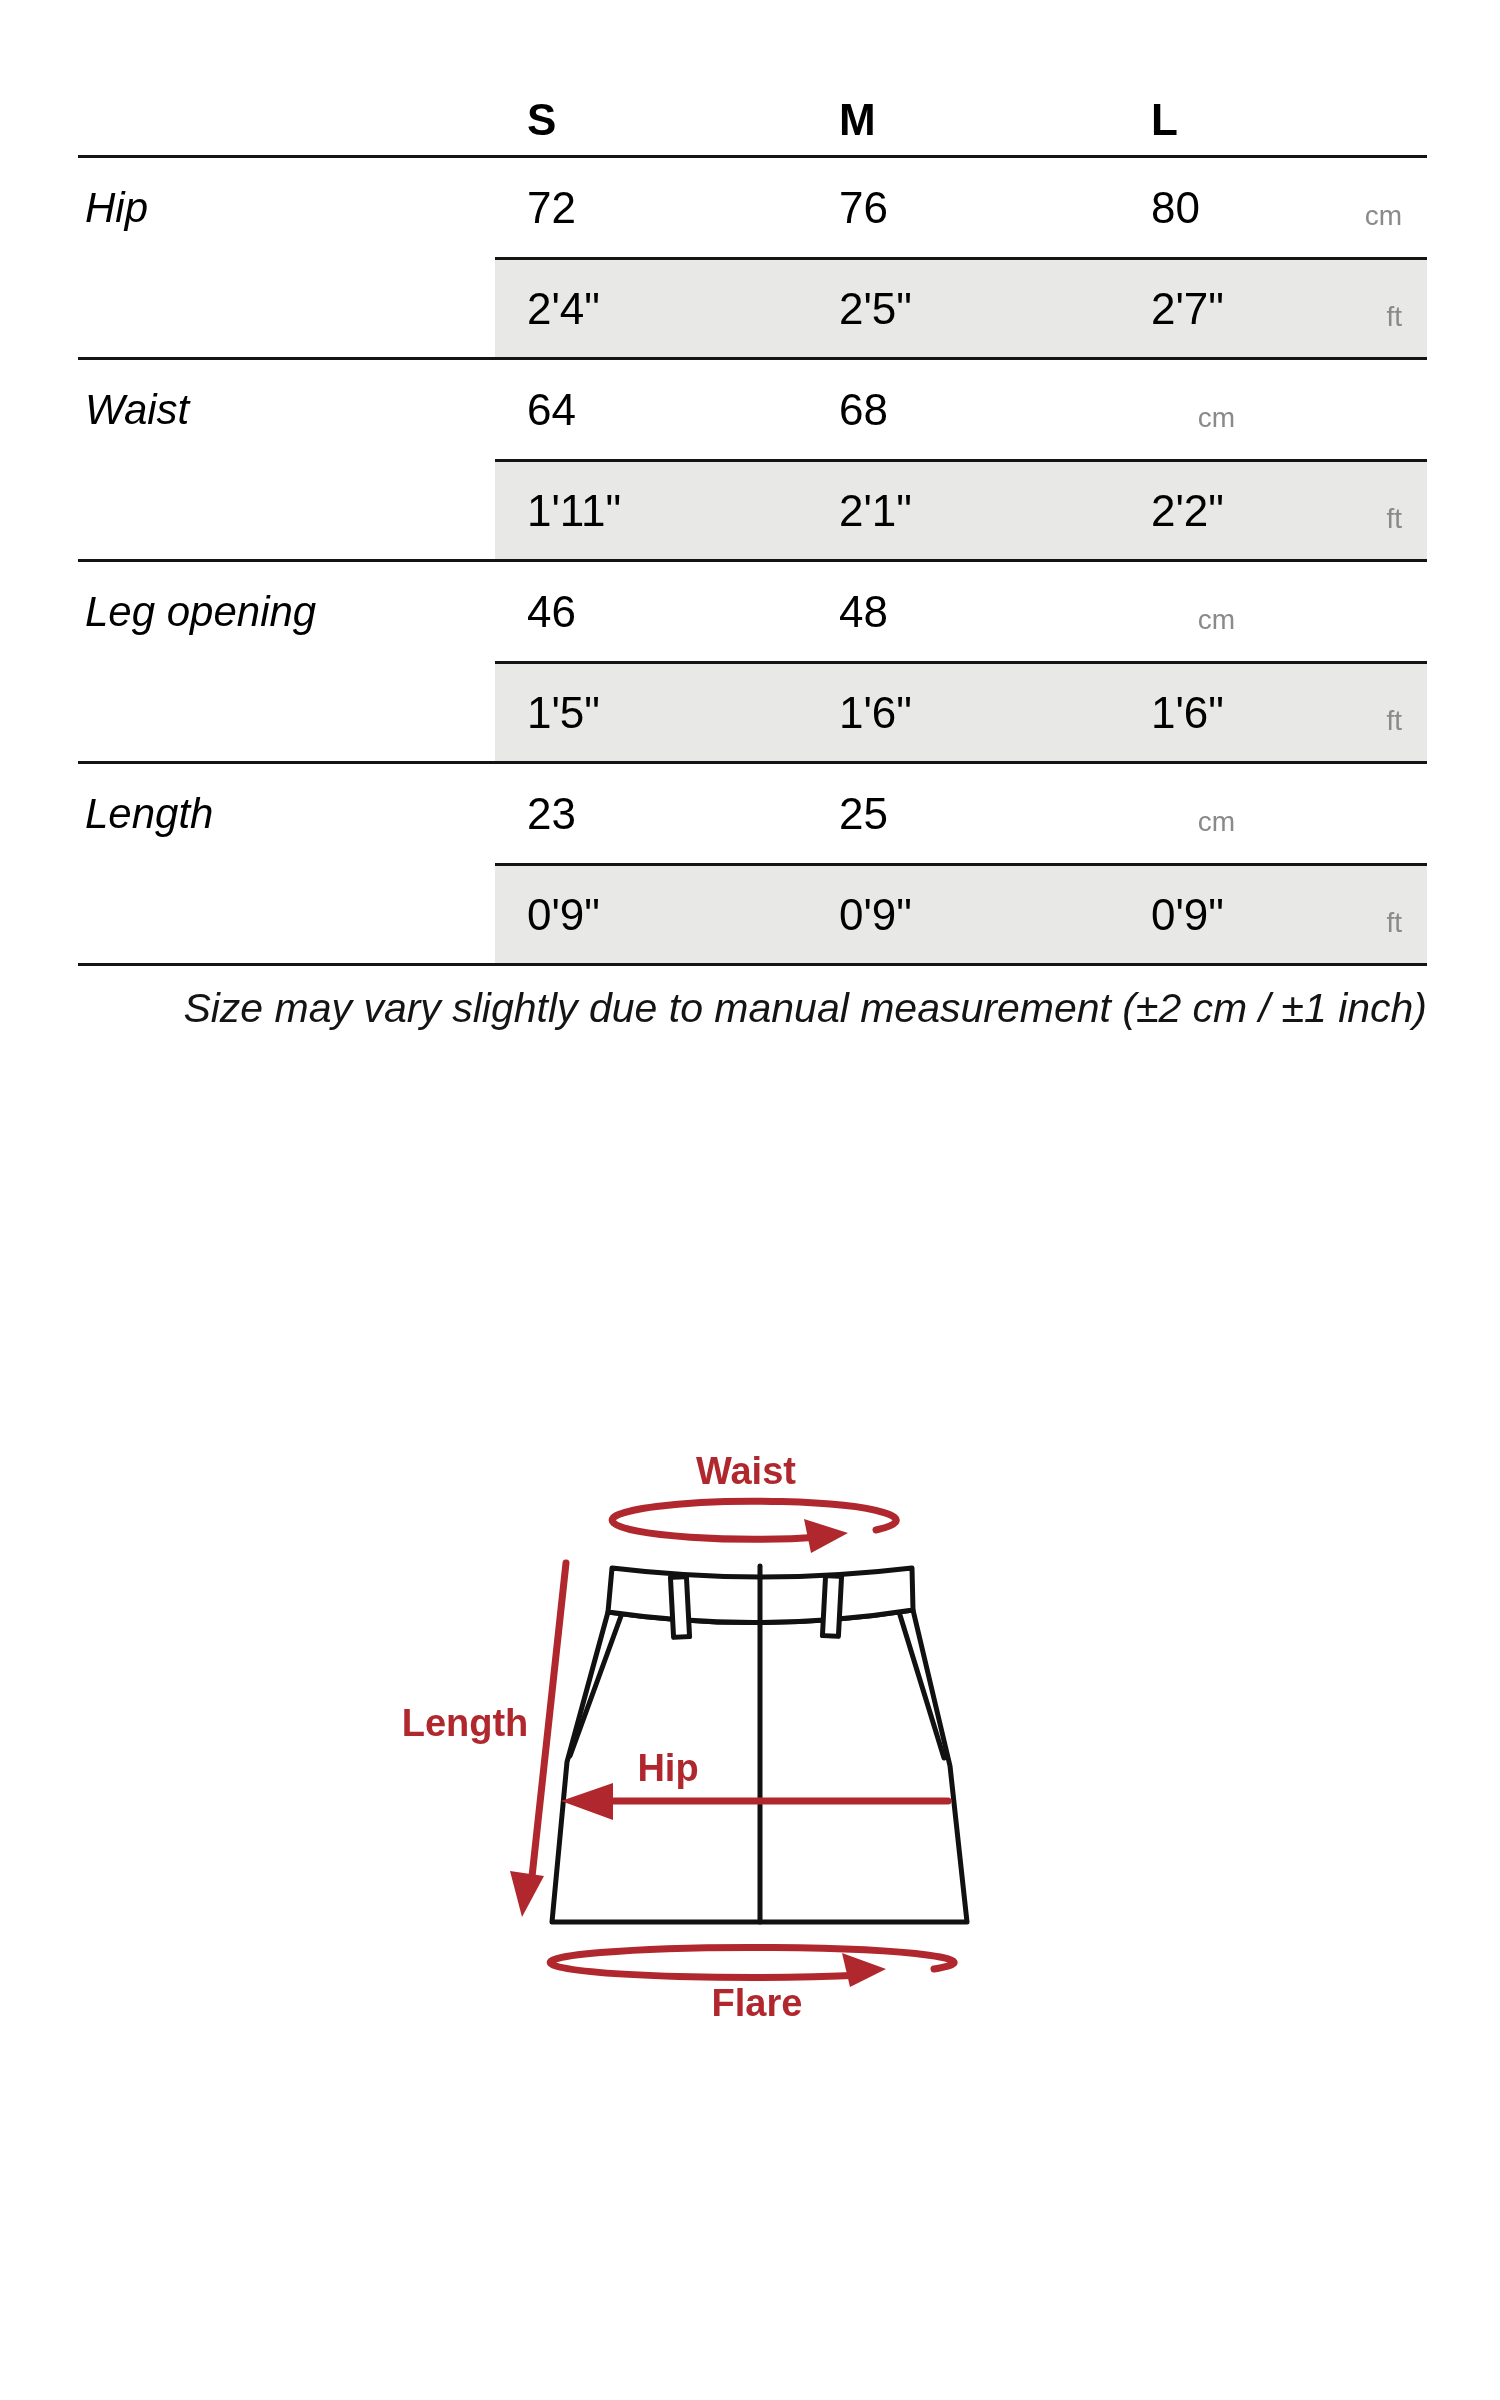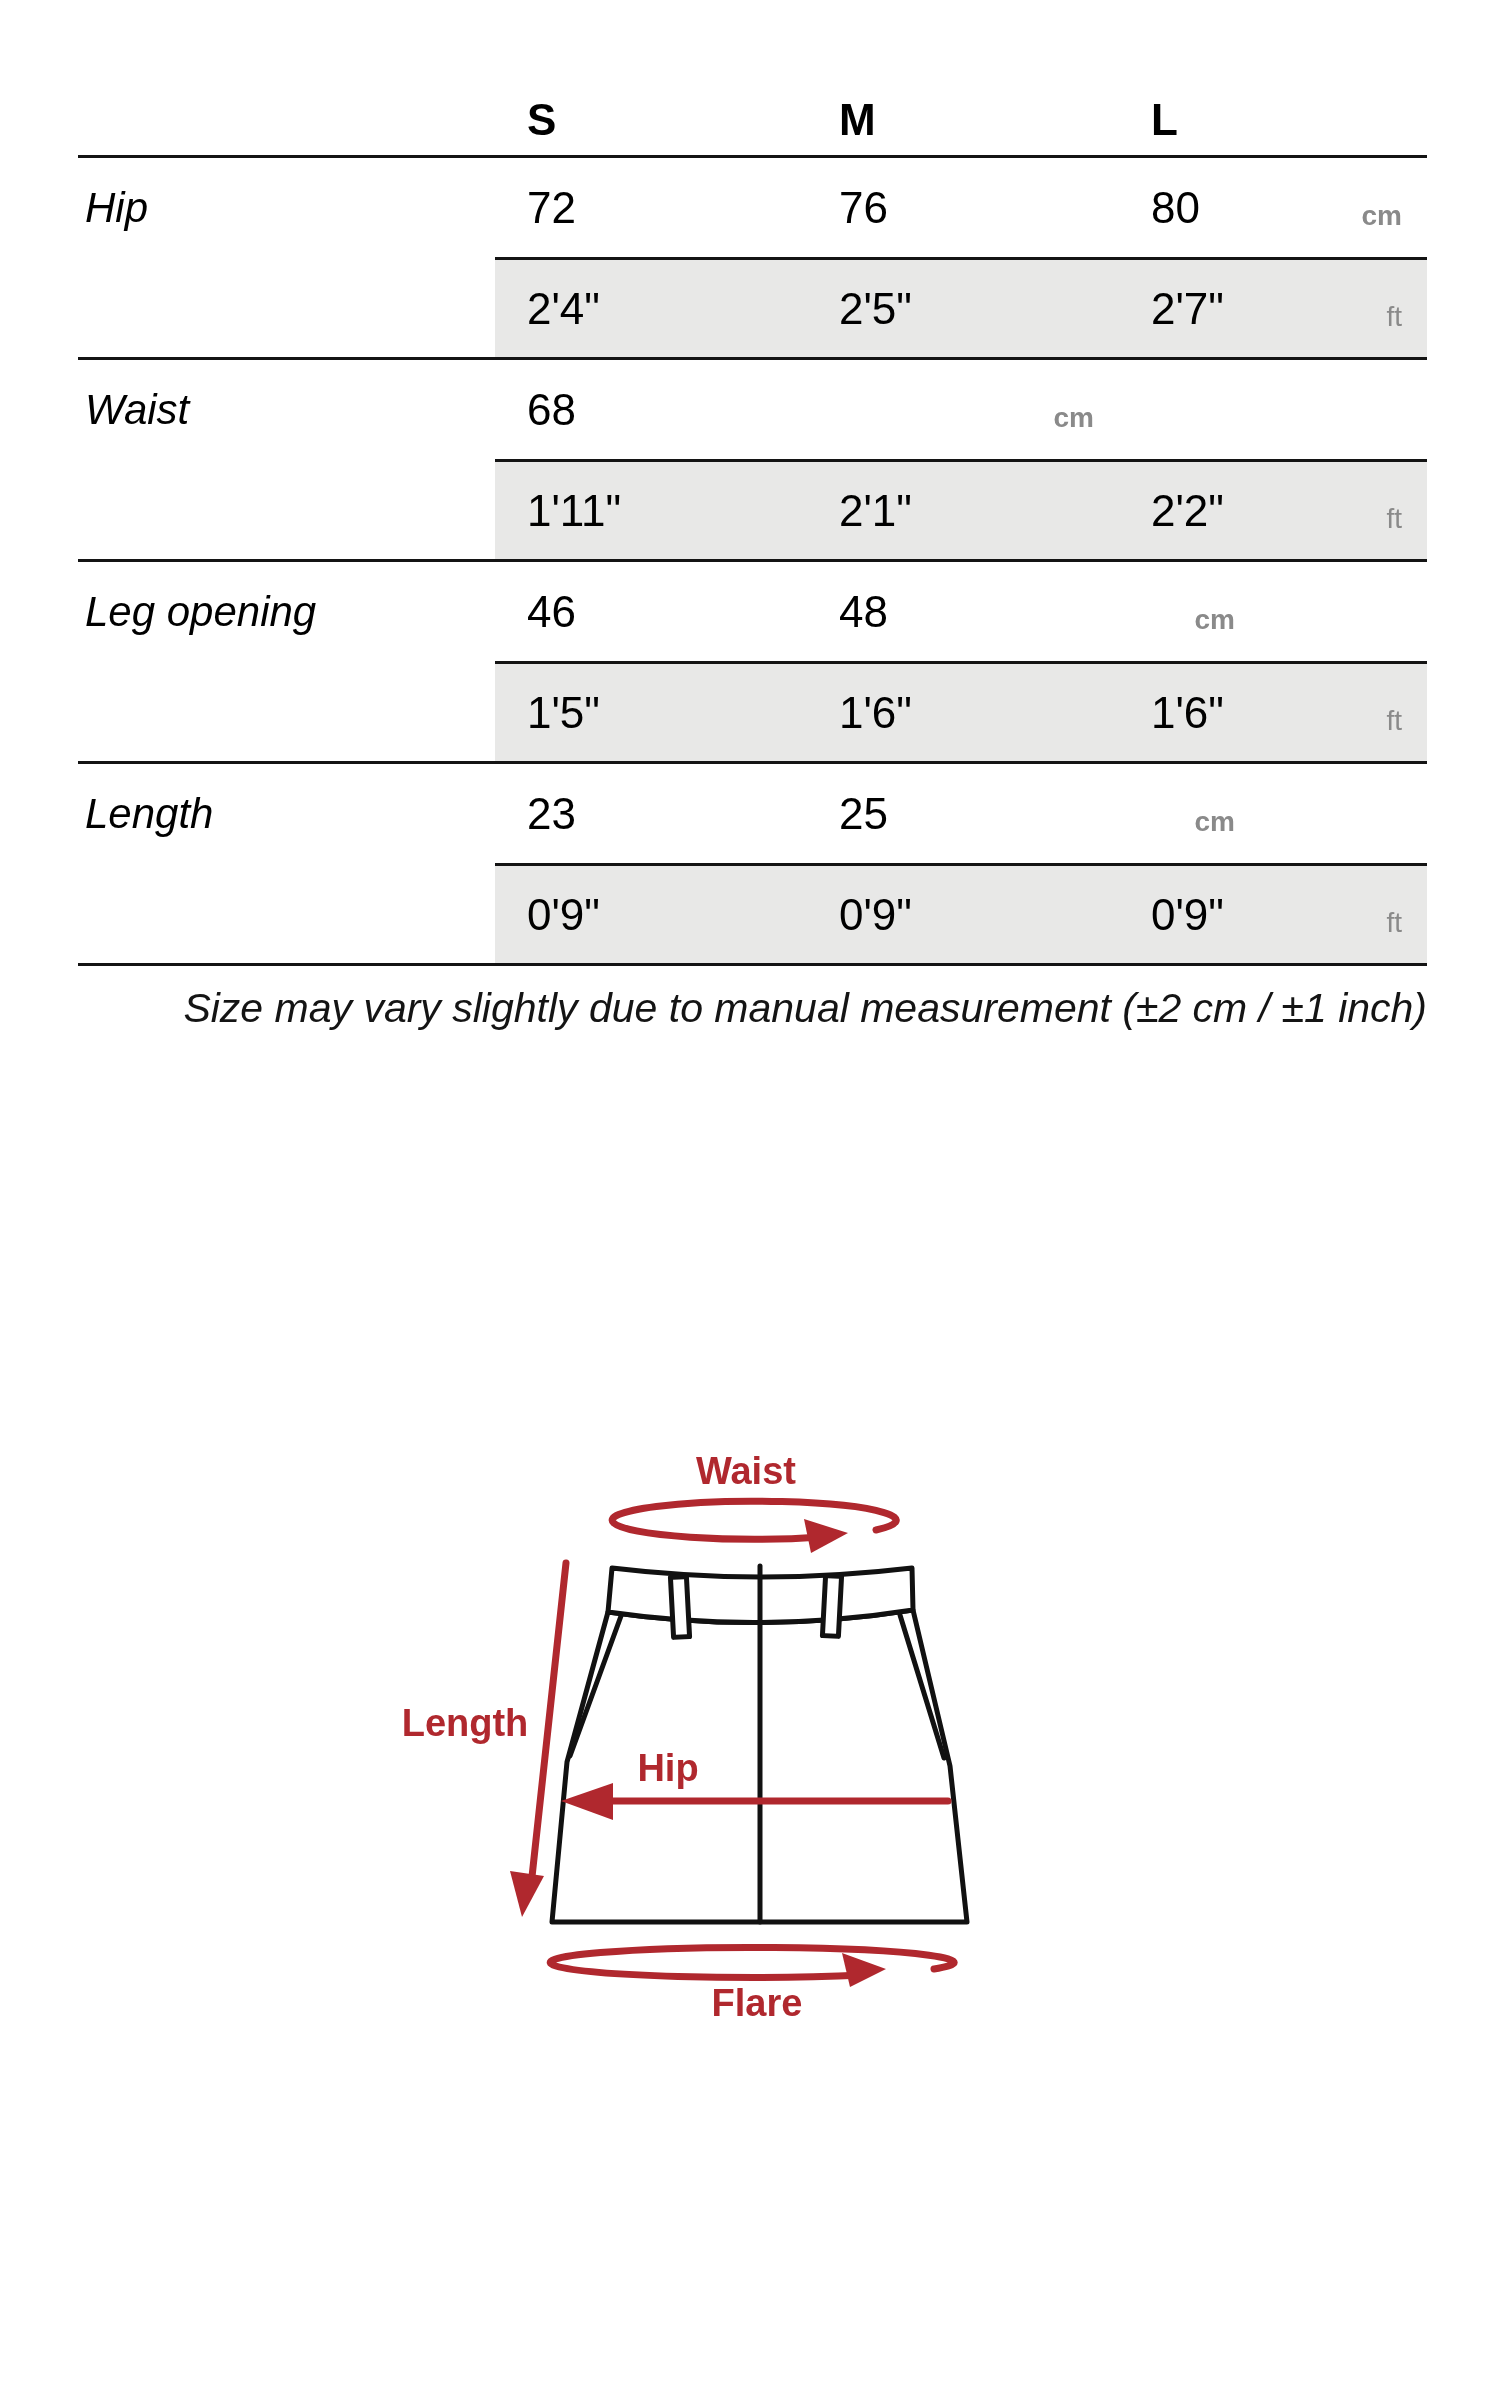--- a/index.html
+++ b/index.html
@@ -18,7 +18,7 @@
   .c{overflow:visible;white-space:nowrap;}
   .c.v{font-size:44px;padding-left:32px;}
   .c.label{font-size:42px;font-style:italic;padding-left:7px;}
-  .c.u{font-size:28px;color:var(--unit);text-align:right;padding-right:25px;transform:translateY(8px);font-weight:bold;}
+  .c.u{font-size:28px;color:var(--unit);text-align:right;padding-right:25px;transform:translateY(8px);}
   .t-ft .cell{box-sizing:border-box;display:flex;align-items:center;}
   .t-ft .g{background:var(--band);border-top:3px solid var(--line);}
   .t-ft .v{font-size:44px;padding-left:32px;}

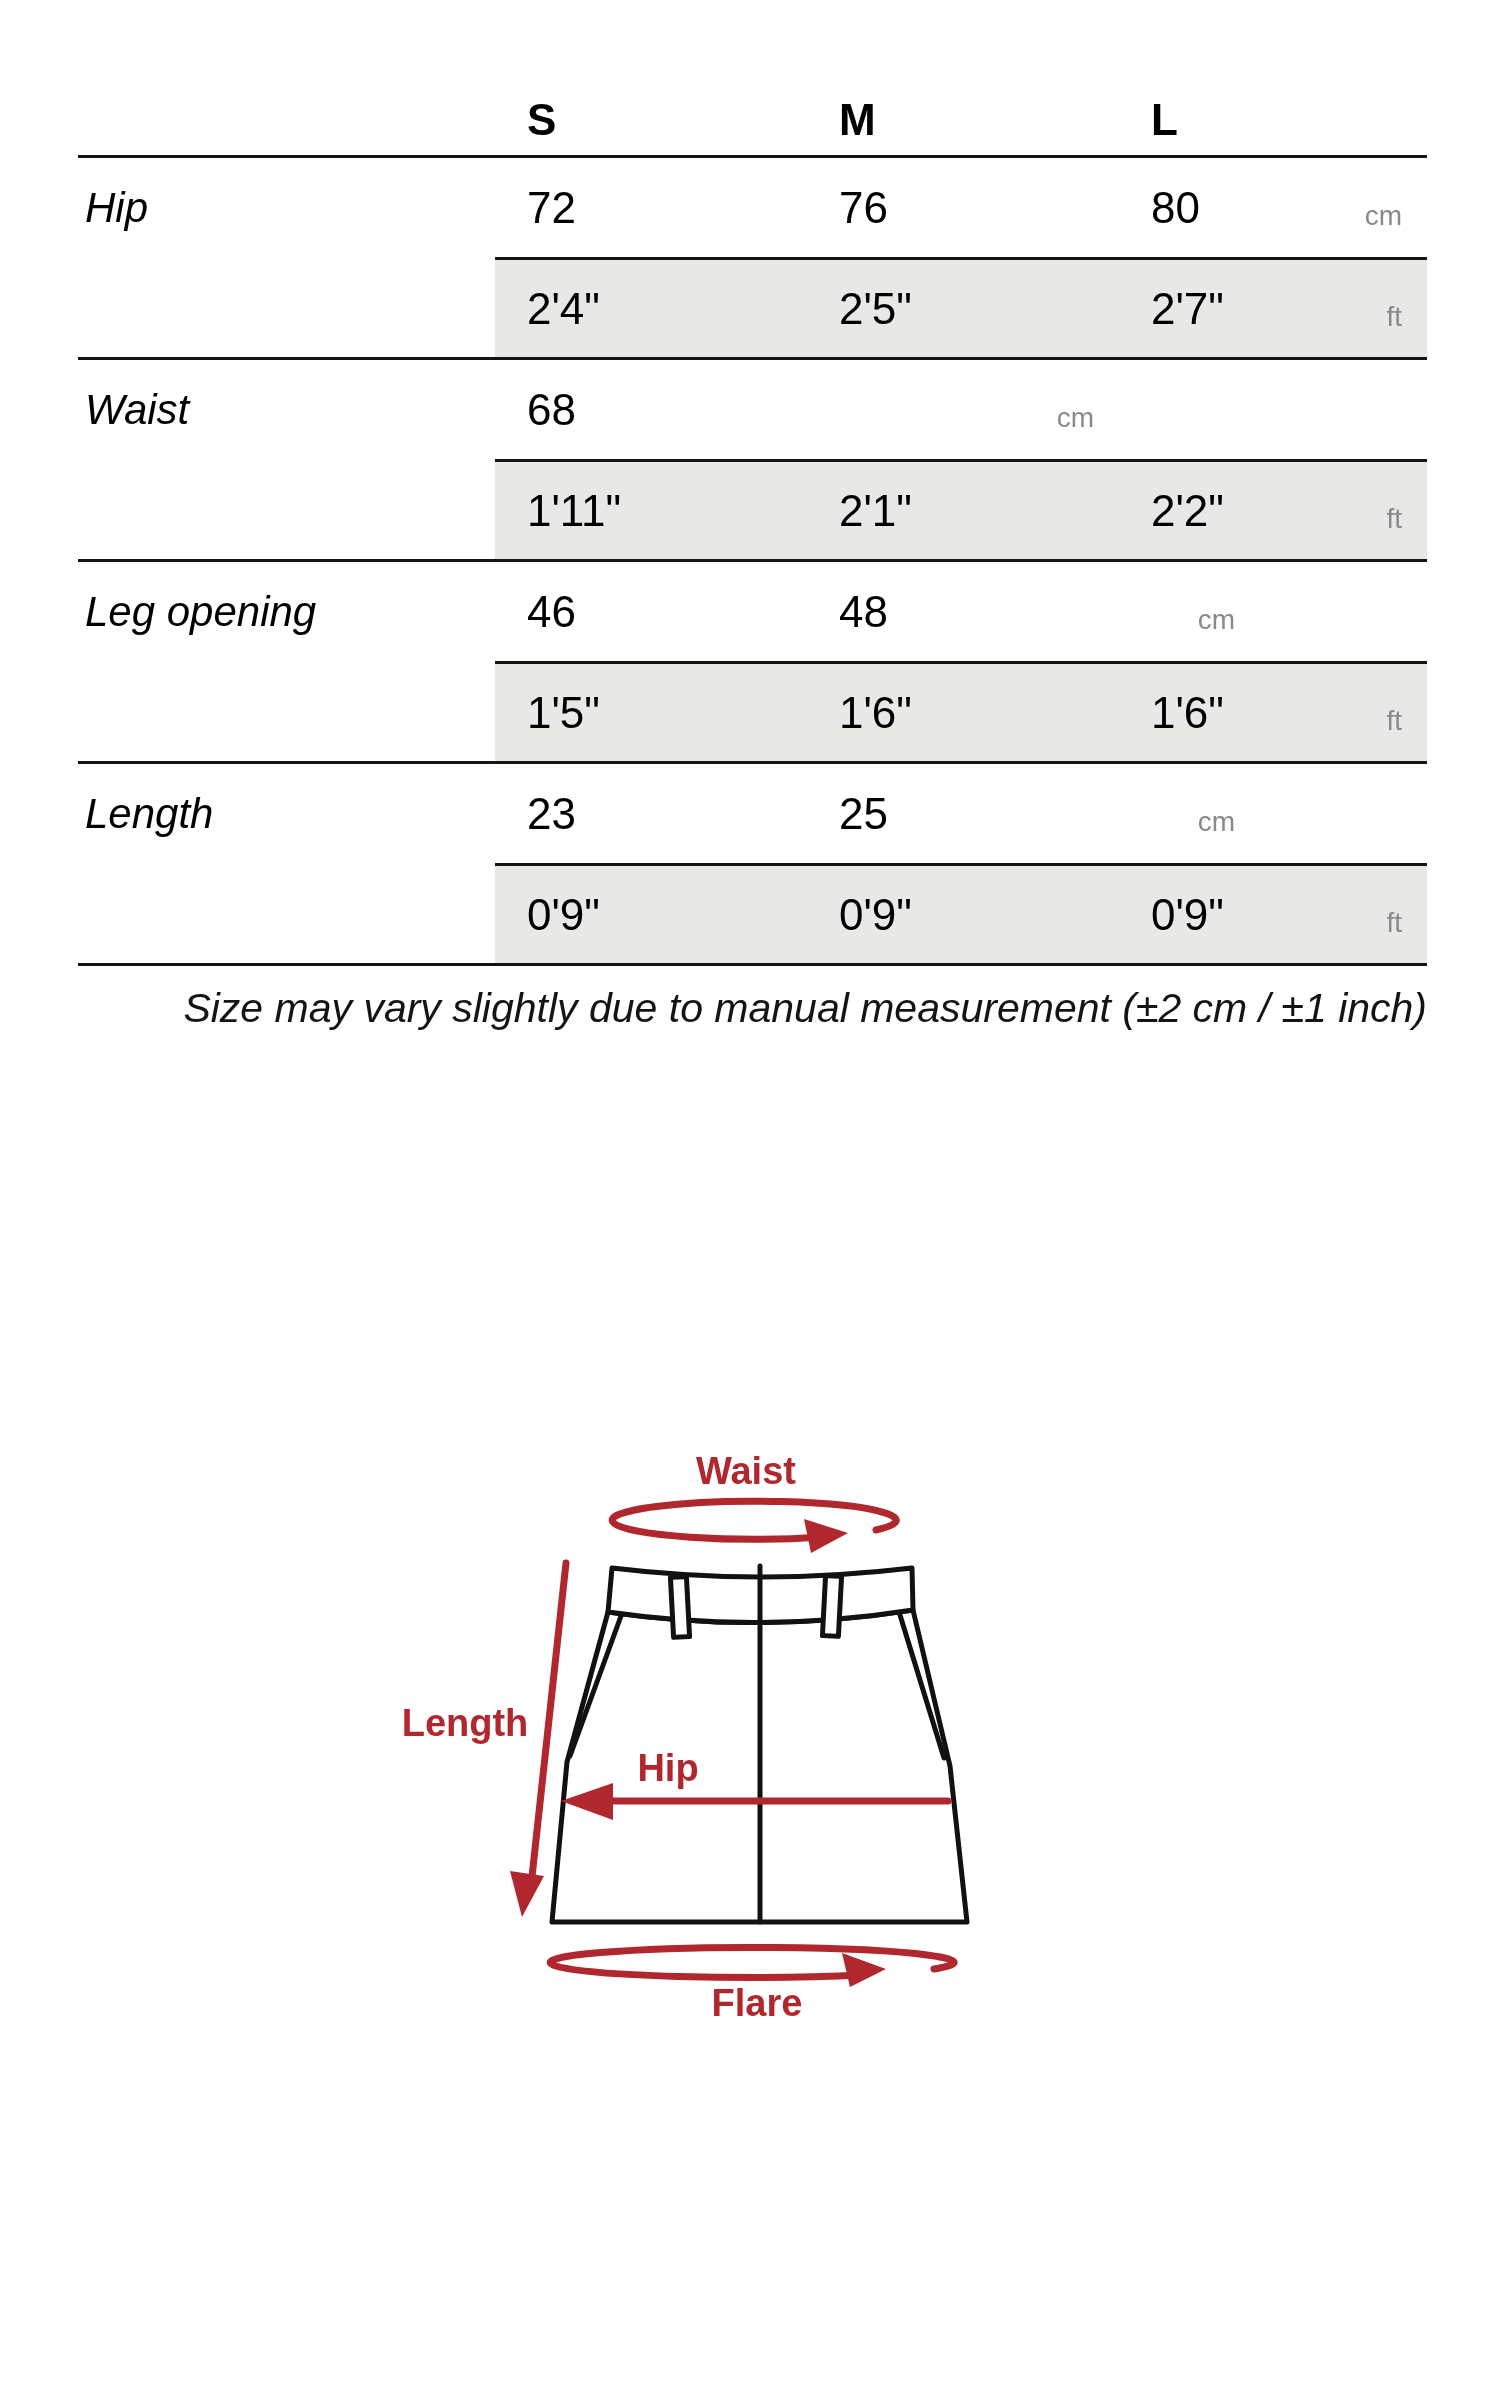--- a/index.html
+++ b/index.html
@@ -70,6 +70,7 @@
   <div class="t-group">
     <div class="t-row t-cm">
       <div class="c label">Waist</div>
+      <div class="c v">64</div>
       <div class="c v">68</div>
       <div class="c u">cm</div>
     </div>

